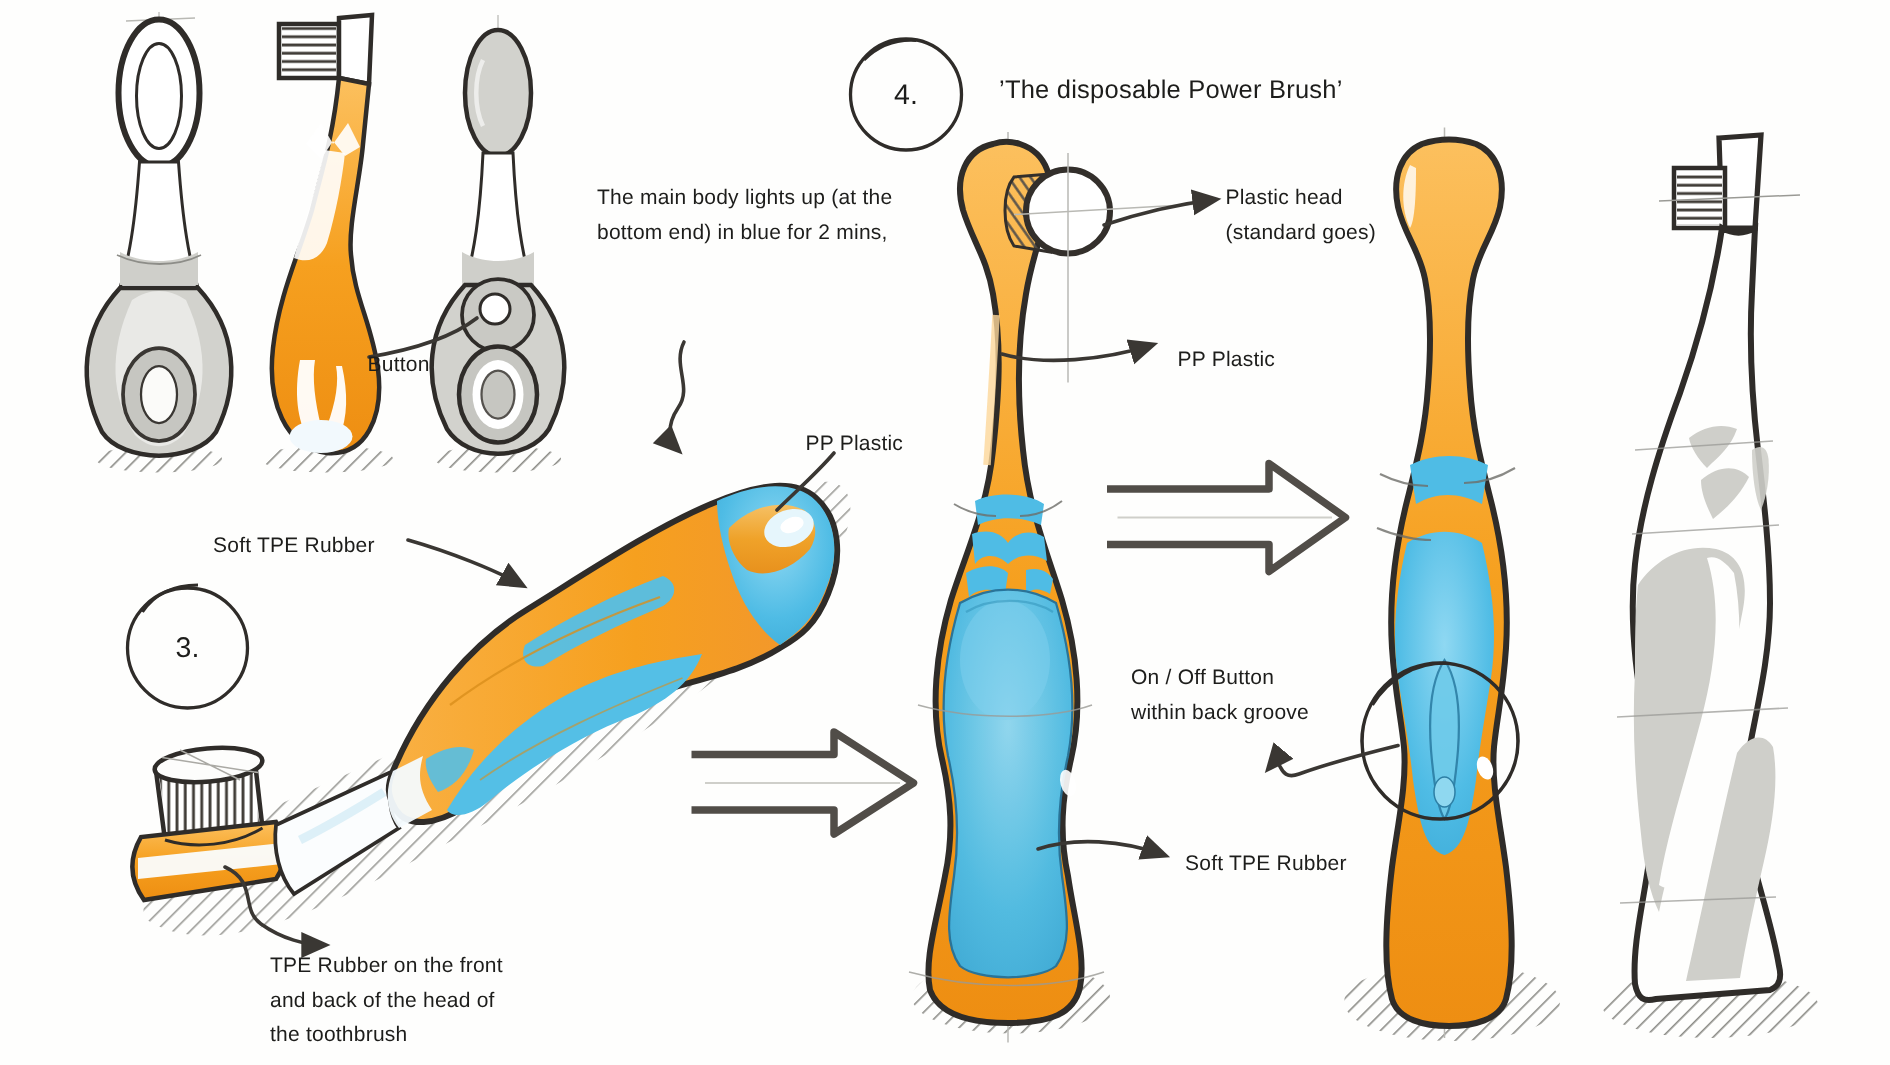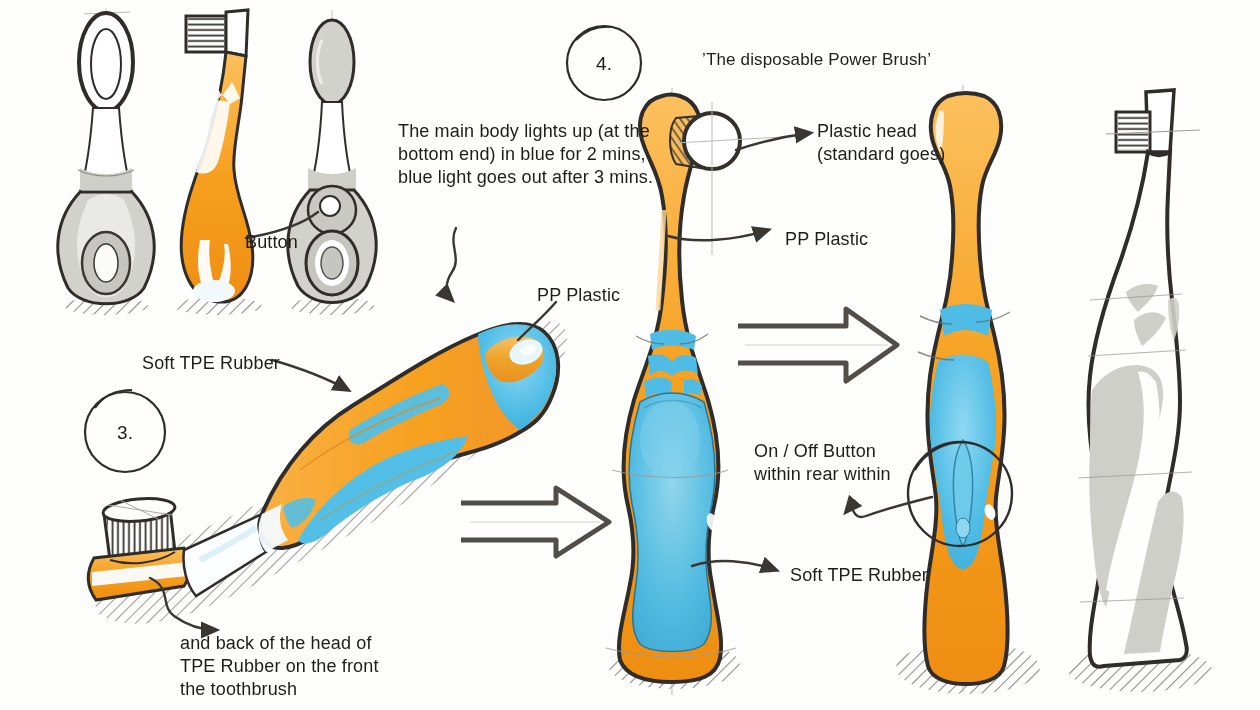--- a/index.html
+++ b/index.html
@@ -8,7 +8,7 @@
   .art{position:absolute;left:0;top:0;}
   .lbl{position:absolute;font-size:18px;line-height:23px;color:#1d1d1b;
        letter-spacing:.15px;white-space:nowrap;}
-  .title{font-size:17px;margin-left:36px;}
+  .title{font-size:17px;}
   .step{position:absolute;transform:translate(-50%,-50%);font-size:19px;color:#1d1d1b;}
 </style>
 </head>

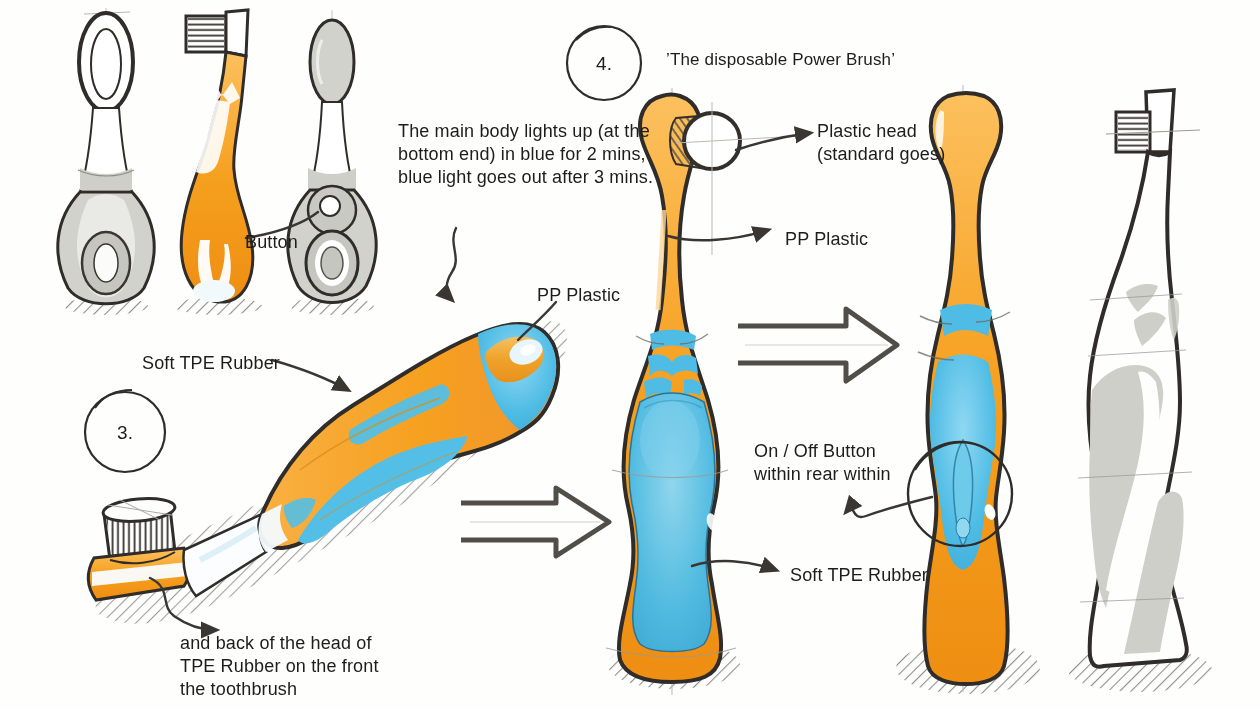--- a/index.html
+++ b/index.html
@@ -6,7 +6,7 @@
   .canvas{position:relative;width:1260px;height:710px;background:#fefefd;overflow:hidden;
           font-family:"Liberation Sans",sans-serif;}
   .art{position:absolute;left:0;top:0;}
-  .lbl{position:absolute;font-size:18px;line-height:23px;color:#1d1d1b;
+  .lbl{position:absolute;font-size:14px;line-height:23px;color:#1d1d1b;
        letter-spacing:.15px;white-space:nowrap;}
   .title{font-size:17px;}
   .step{position:absolute;transform:translate(-50%,-50%);font-size:19px;color:#1d1d1b;}

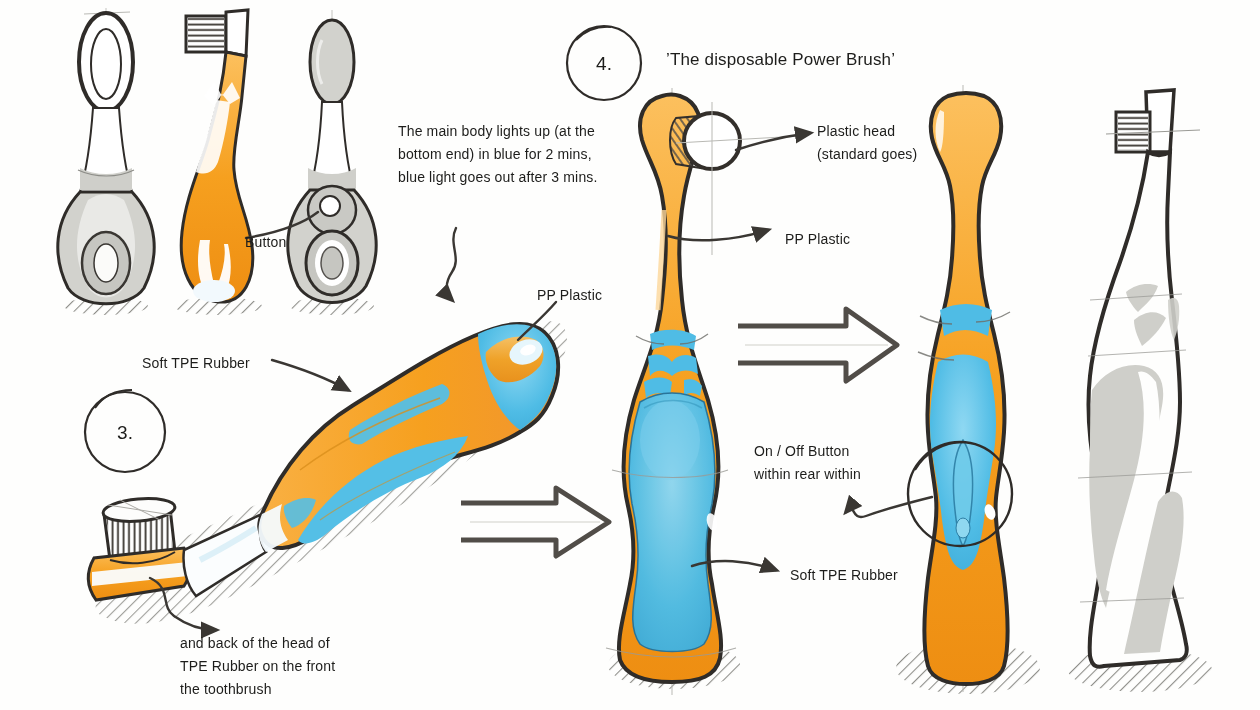--- a/index.html
+++ b/index.html
@@ -212,7 +212,6 @@
 <div class="lbl" style="left:398px;top:120px">
   <div>The main body lights up (at the</div>
   <div>bottom end) in blue for 2 mins,</div>
-  <div>blue light goes out after 3 mins.</div>
 </div>
 
 <div class="lbl" style="left:245px;top:231px">Button</div>

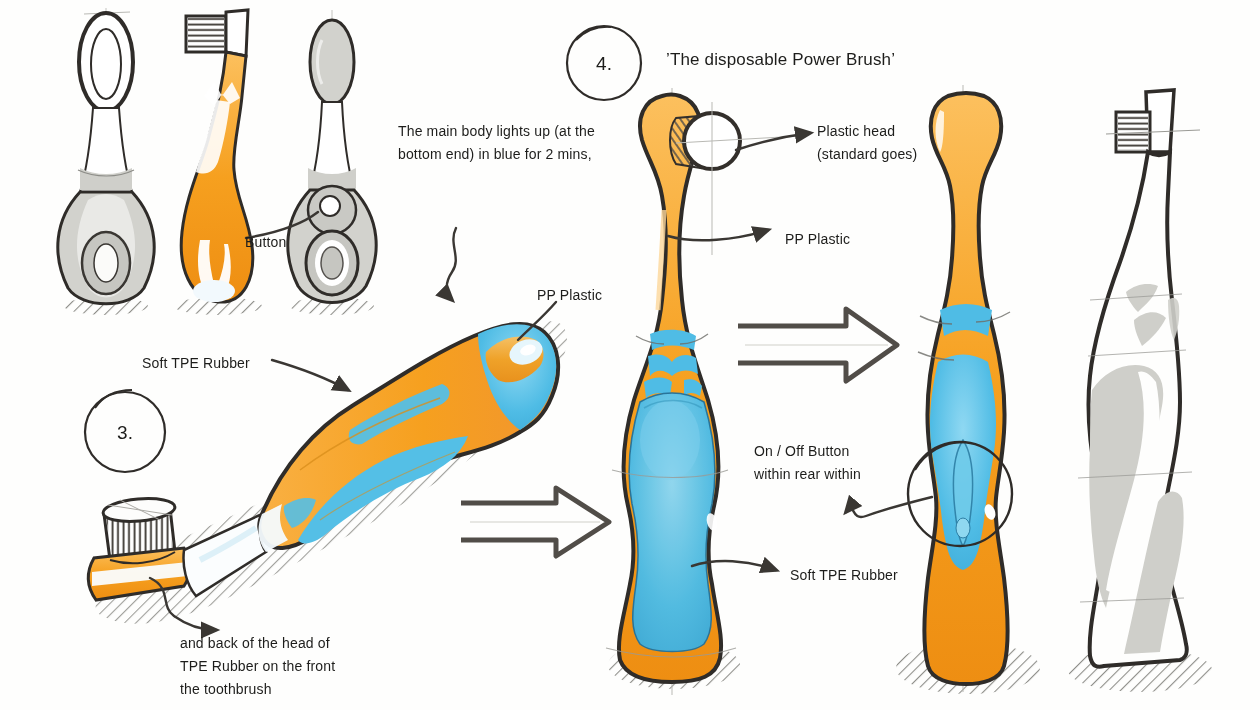--- a/index.html
+++ b/index.html
@@ -227,7 +227,7 @@
 
 <div class="lbl" style="left:754px;top:440px">
   <div>On / Off Button</div>
-  <div>within rear within</div>
+  <div>within back groove</div>
 </div>
 
 <div class="lbl" style="left:790px;top:564px">Soft TPE Rubber</div>

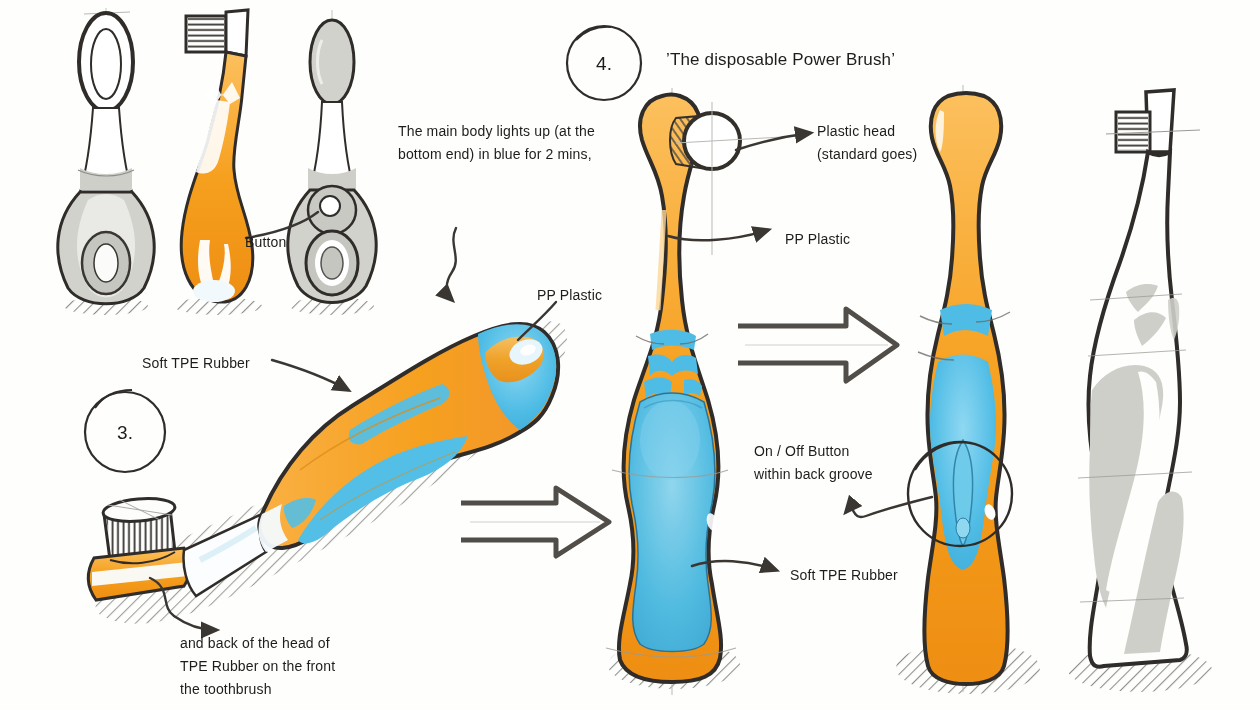--- a/index.html
+++ b/index.html
@@ -233,8 +233,8 @@
 <div class="lbl" style="left:790px;top:564px">Soft TPE Rubber</div>
 
 <div class="lbl" style="left:180px;top:632px">
+  <div>TPE Rubber on the front</div>
   <div>and back of the head of</div>
-  <div>TPE Rubber on the front</div>
   <div>the toothbrush</div>
 </div>
 

